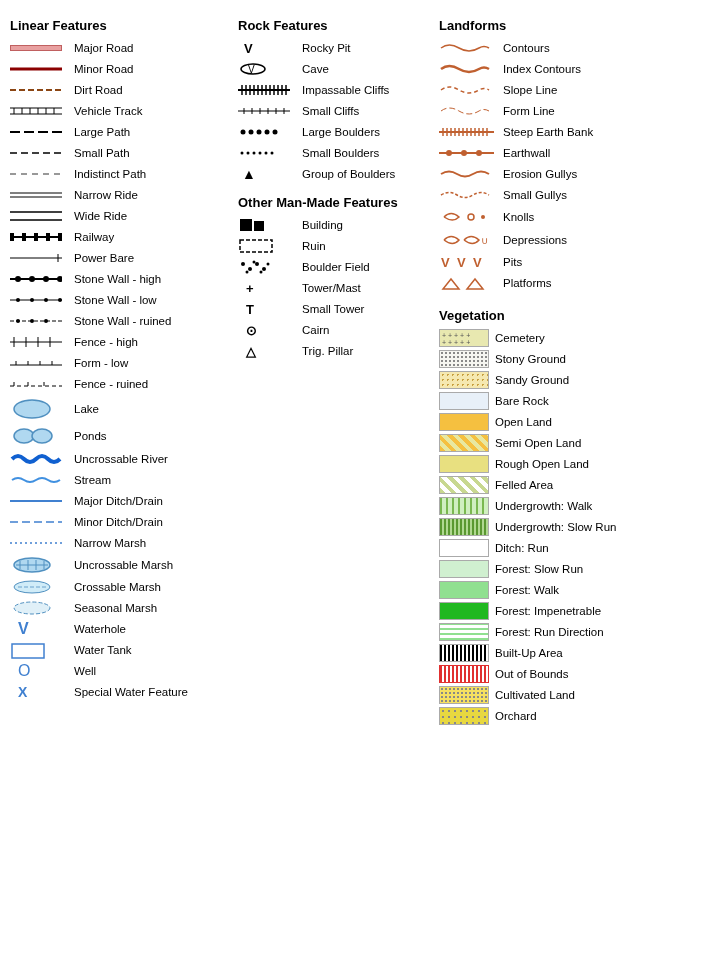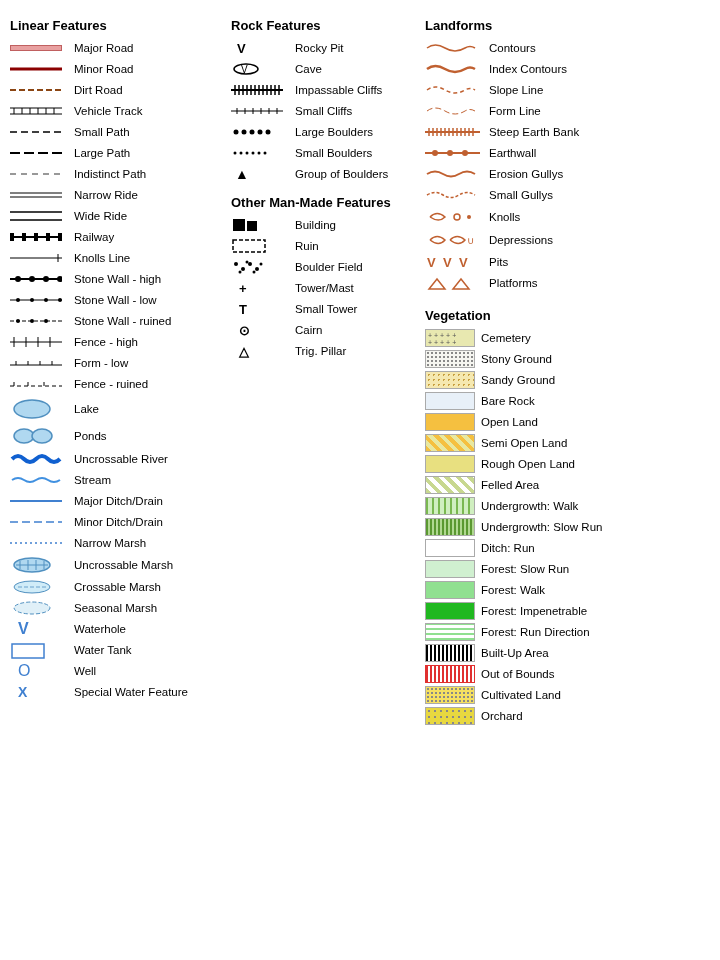--- a/index.html
+++ b/index.html
@@ -15,7 +15,7 @@
     .main-layout {
       display: grid;
       grid-template-columns: 200px 200px 300px;
-      gap: 5px;
+      gap: 12px;
       width: 700px;
     }
     .section-title {

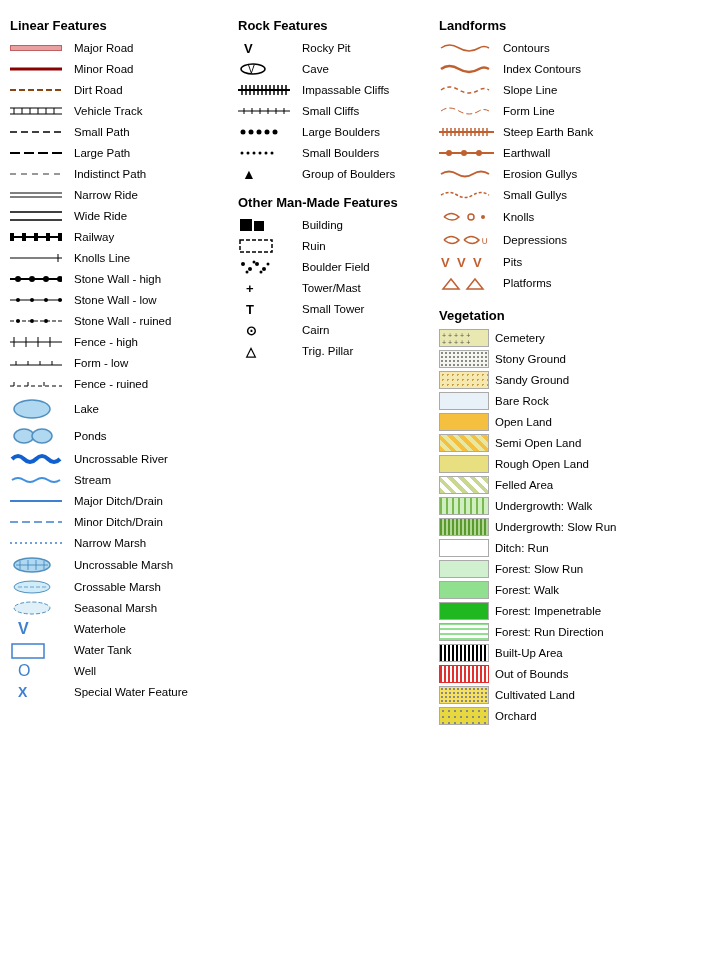--- a/index.html
+++ b/index.html
@@ -147,18 +147,18 @@
     <div class="legend-item">
       <div class="symbol">
         <svg width="52" height="6">
+            <line x1="0" y1="3" x2="52" y2="3" stroke="#000" stroke-width="2" stroke-dasharray="10,4"></line>
+          </svg>
+      </div>
+      <span class="label">Large Path</span>
+    </div>
+    <div class="legend-item">
+      <div class="symbol">
+        <svg width="52" height="6">
             <line x1="0" y1="3" x2="52" y2="3" stroke="#000" stroke-width="1.5" stroke-dasharray="7,4"></line>
           </svg>
       </div>
       <span class="label">Small Path</span>
-    </div>
-    <div class="legend-item">
-      <div class="symbol">
-        <svg width="52" height="6">
-            <line x1="0" y1="3" x2="52" y2="3" stroke="#000" stroke-width="2" stroke-dasharray="10,4"></line>
-          </svg>
-      </div>
-      <span class="label">Large Path</span>
     </div>
     <div class="legend-item">
       <div class="symbol">

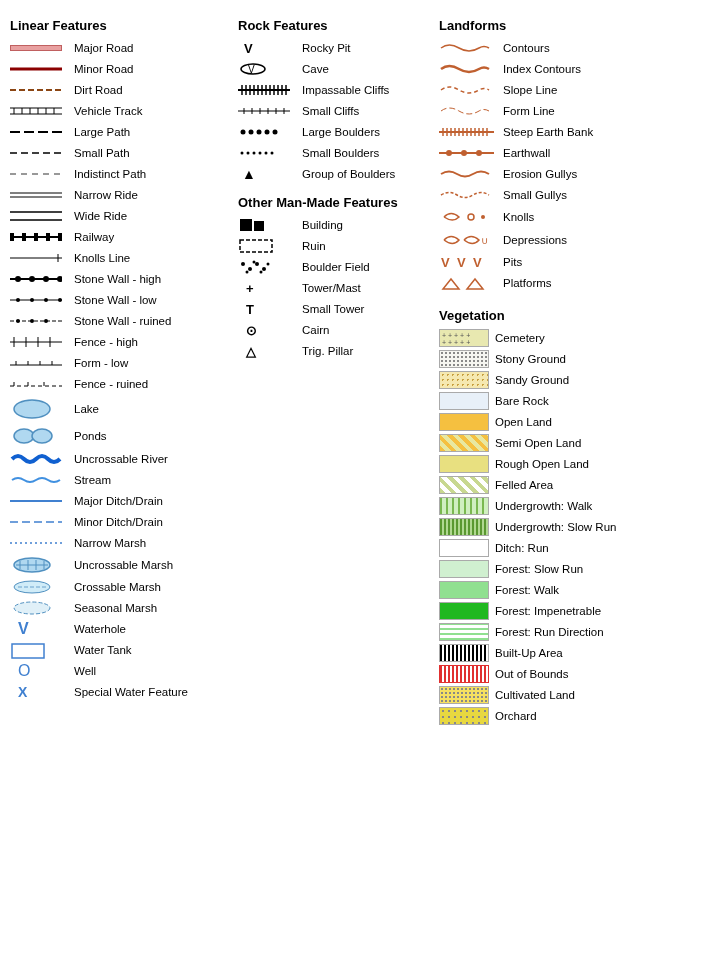--- a/index.html
+++ b/index.html
@@ -206,7 +206,7 @@
           <line x1="48" y1="1" x2="48" y2="9" stroke="#000" stroke-width="1"></line>
         </svg>
       </div>
-      <span class="label">Knolls Line</span>
+      <span class="label">Power Bare</span>
     </div>
     <div class="legend-item">
       <div class="symbol">

